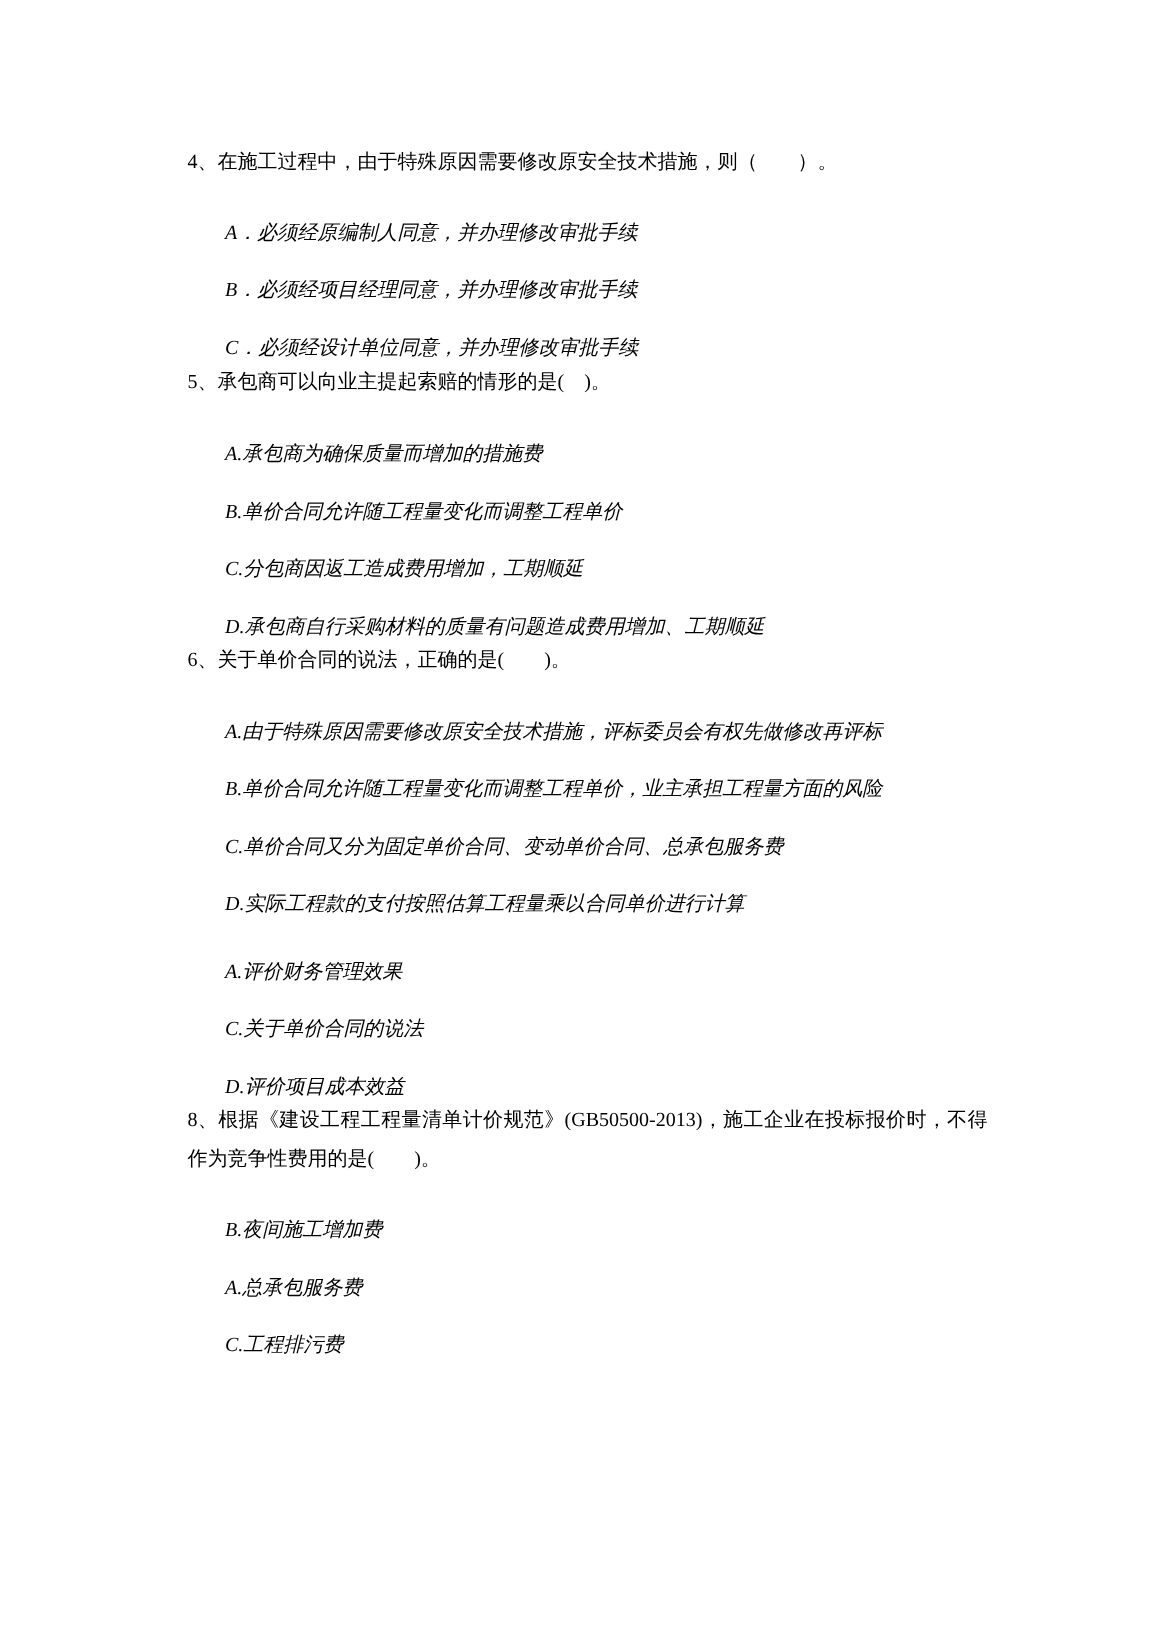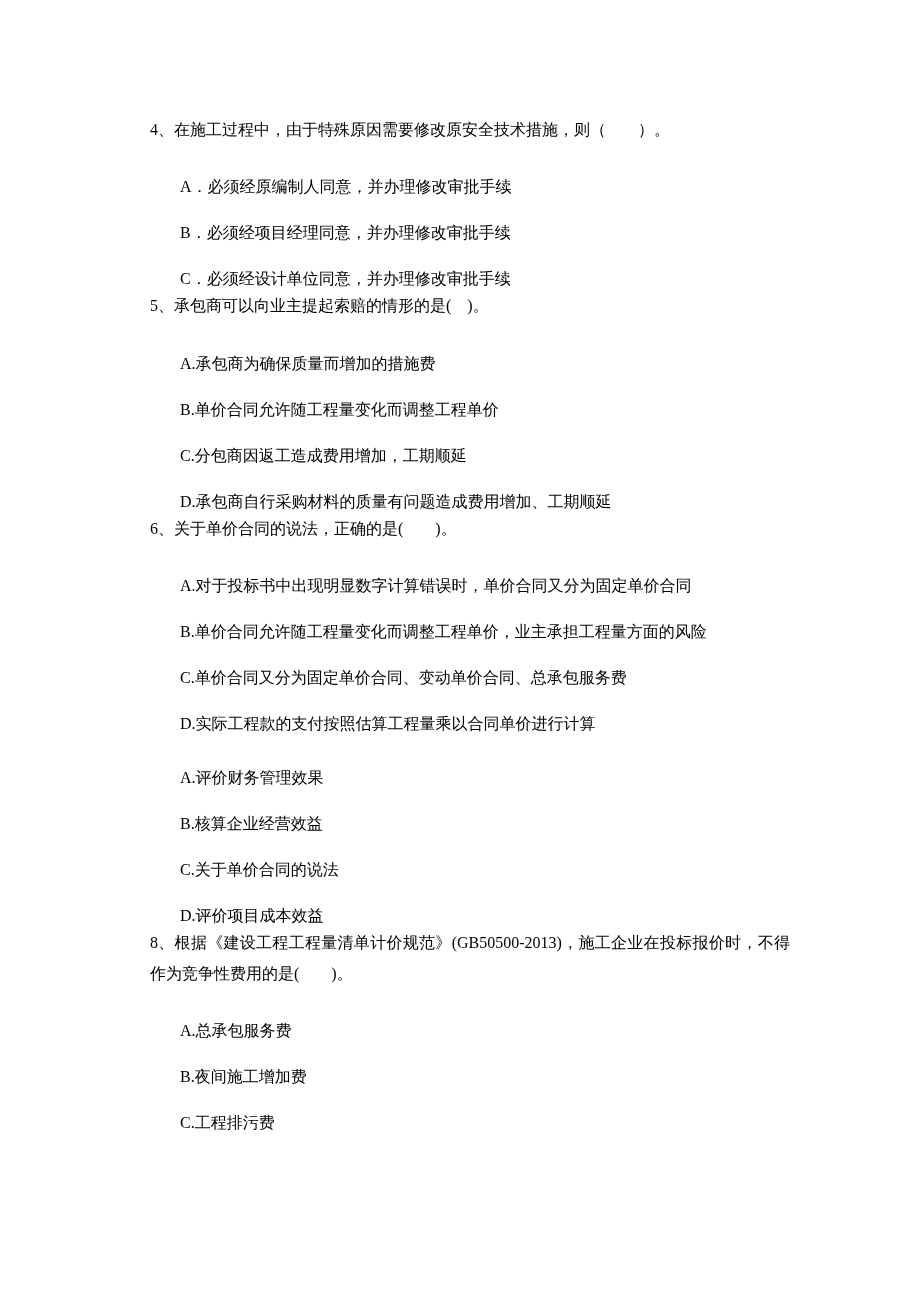--- a/index.html
+++ b/index.html
@@ -26,6 +26,7 @@
   .options {
     padding-left: 30px;
     padding-top: 8px;
+    font-style: italic;
   }
   .option {
     margin-top: 22px;

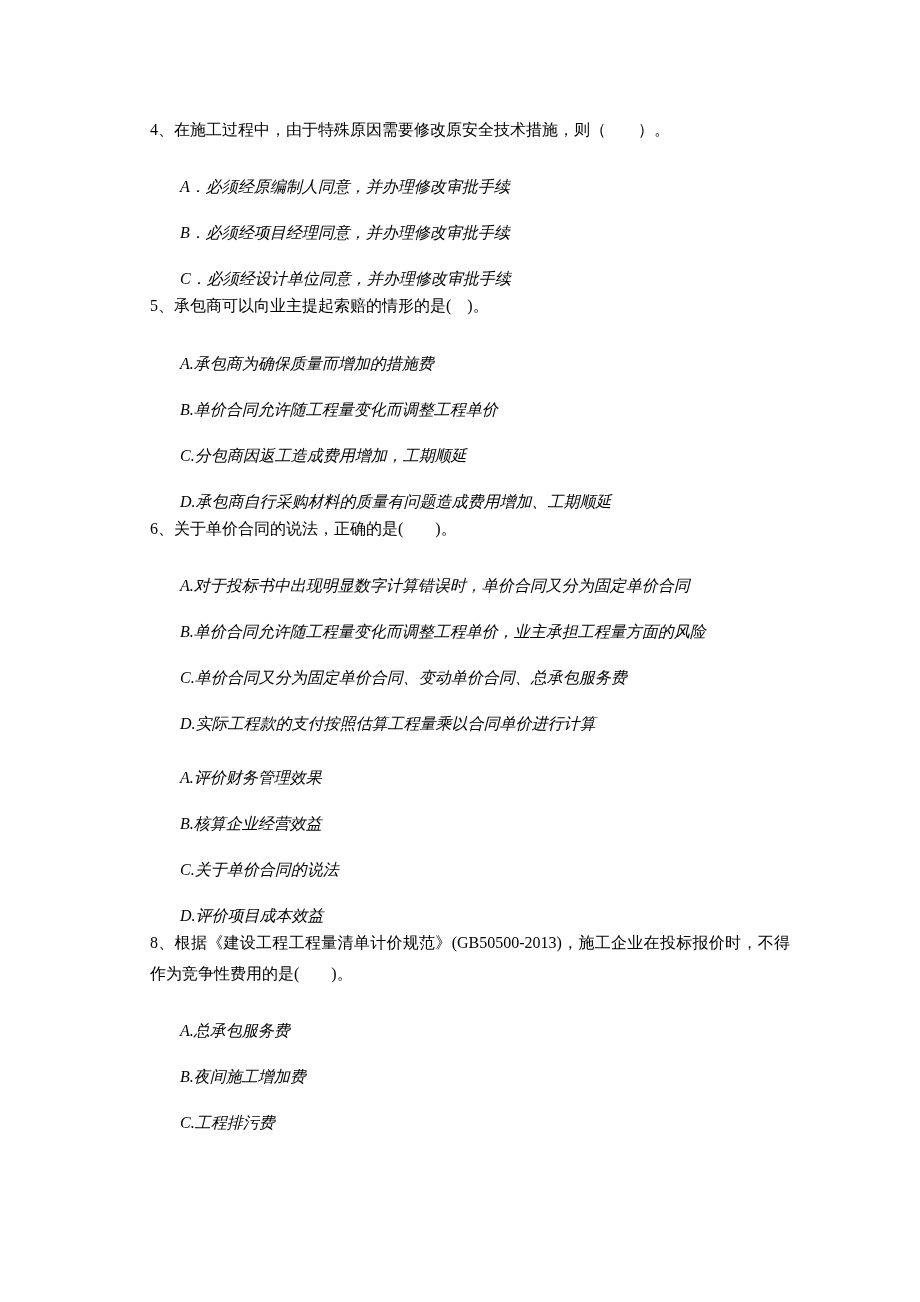--- a/index.html
+++ b/index.html
@@ -54,7 +54,7 @@
 
   <div class="question-stem">6、关于单价合同的说法，正确的是(　　)。</div>
   <div class="options">
-    <div class="option">A.对于投标书中出现明显数字计算错误时，单价合同又分为固定单价合同</div>
+    <div class="option">A.由于特殊原因需要修改原安全技术措施，评标委员会有权先做修改再评标</div>
     <div class="option">B.单价合同允许随工程量变化而调整工程单价，业主承担工程量方面的风险</div>
     <div class="option">C.单价合同又分为固定单价合同、变动单价合同、总承包服务费</div>
     <div class="option">D.实际工程款的支付按照估算工程量乘以合同单价进行计算</div>

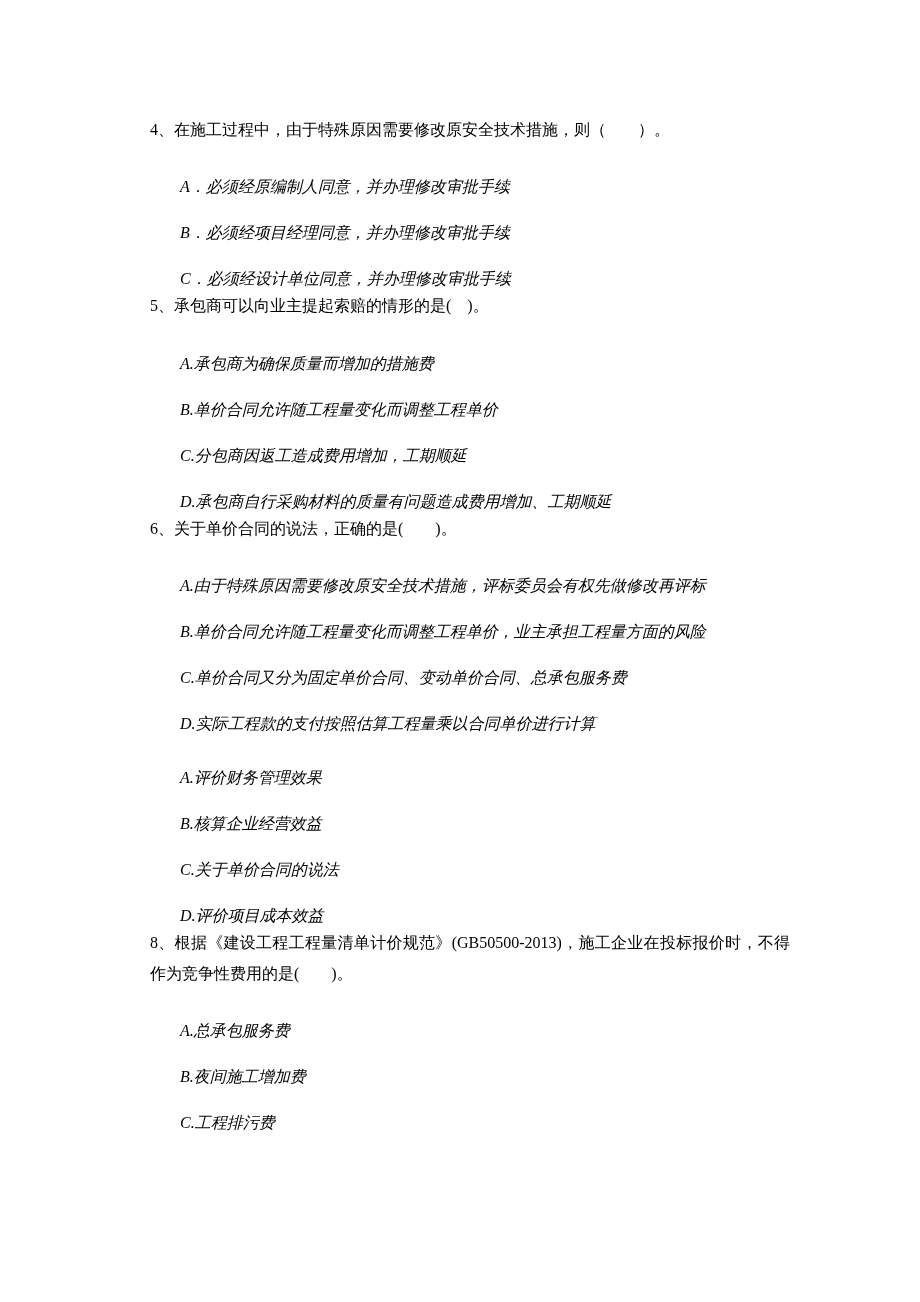--- a/index.html
+++ b/index.html
@@ -62,7 +62,6 @@
 
   <div class="options">
     <div class="option">A.评价财务管理效果</div>
-    <div class="option">B.核算企业经营效益</div>
     <div class="option">C.关于单价合同的说法</div>
     <div class="option">D.评价项目成本效益</div>
   </div>

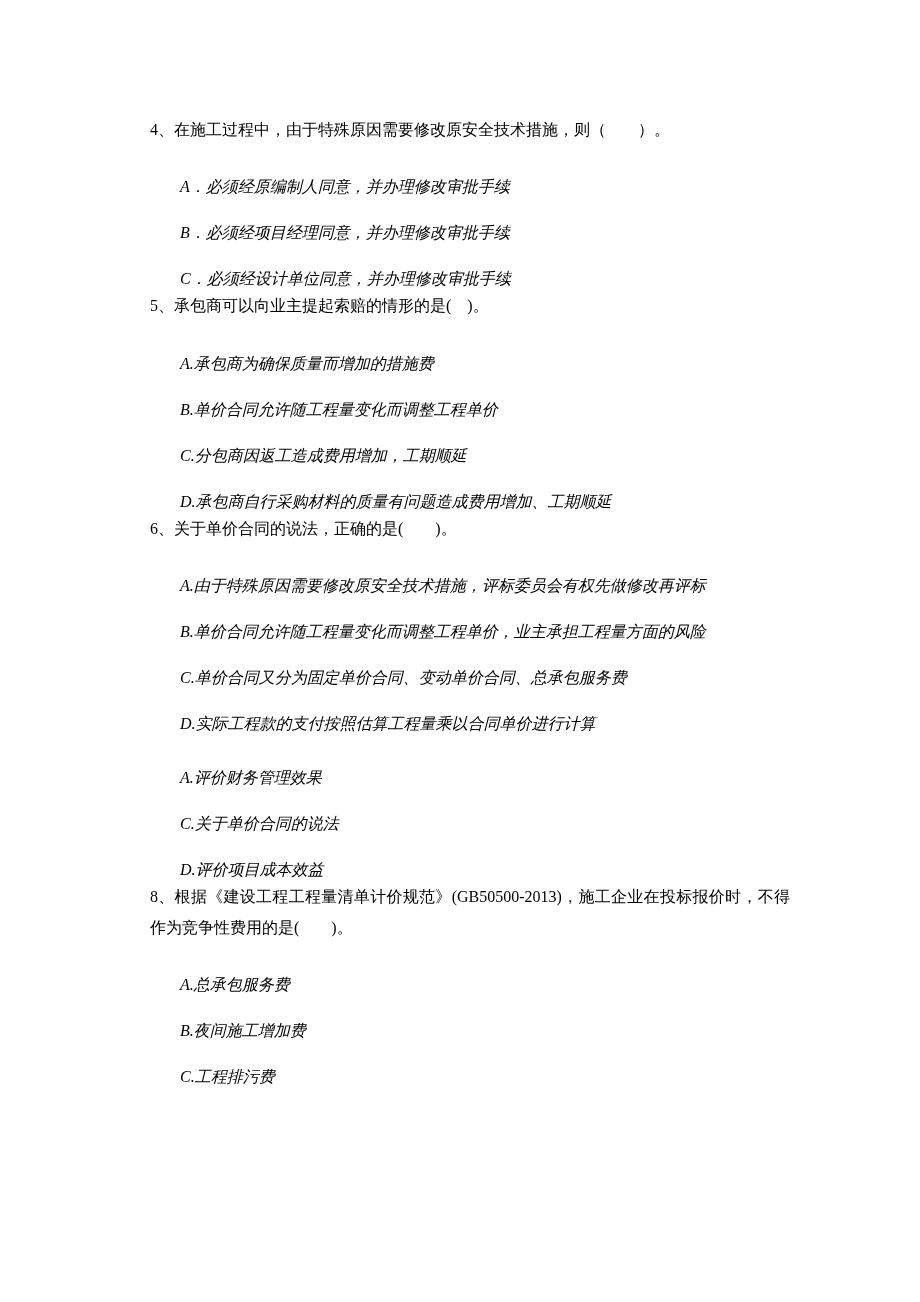--- a/index.html
+++ b/index.html
@@ -68,8 +68,8 @@
 
   <div class="question-stem">8、根据《建设工程工程量清单计价规范》(GB50500-2013)，施工企业在投标报价时，不得作为竞争性费用的是(　　)。</div>
   <div class="options">
+    <div class="option">B.夜间施工增加费</div>
     <div class="option">A.总承包服务费</div>
-    <div class="option">B.夜间施工增加费</div>
     <div class="option">C.工程排污费</div>
   </div>
 

